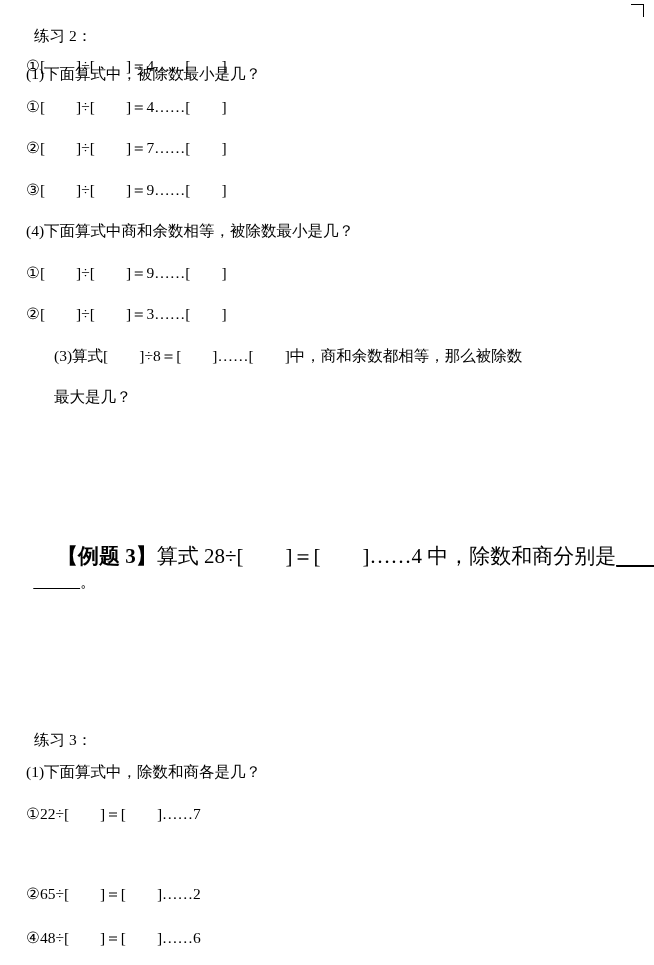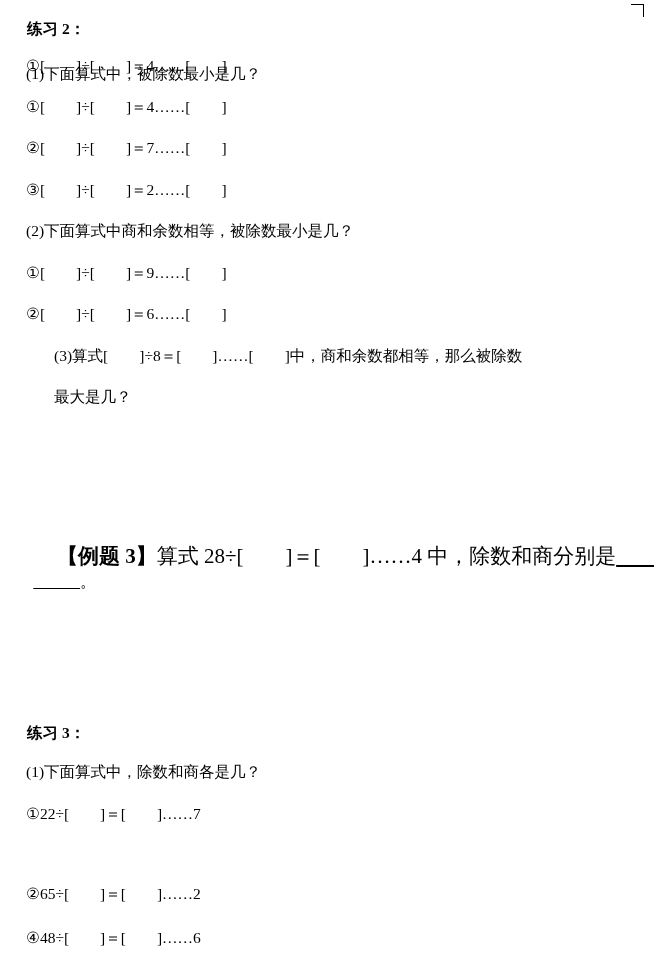--- a/index.html
+++ b/index.html
@@ -33,9 +33,9 @@
     border-right: 1px solid #000;
   }
   .section-title {
-    font-weight: bold;
+    font-weight: normal;
     font-size: 15.5px;
-    margin: 1px;
+    margin: 8px;
     padding: 0;
   }
   .line {

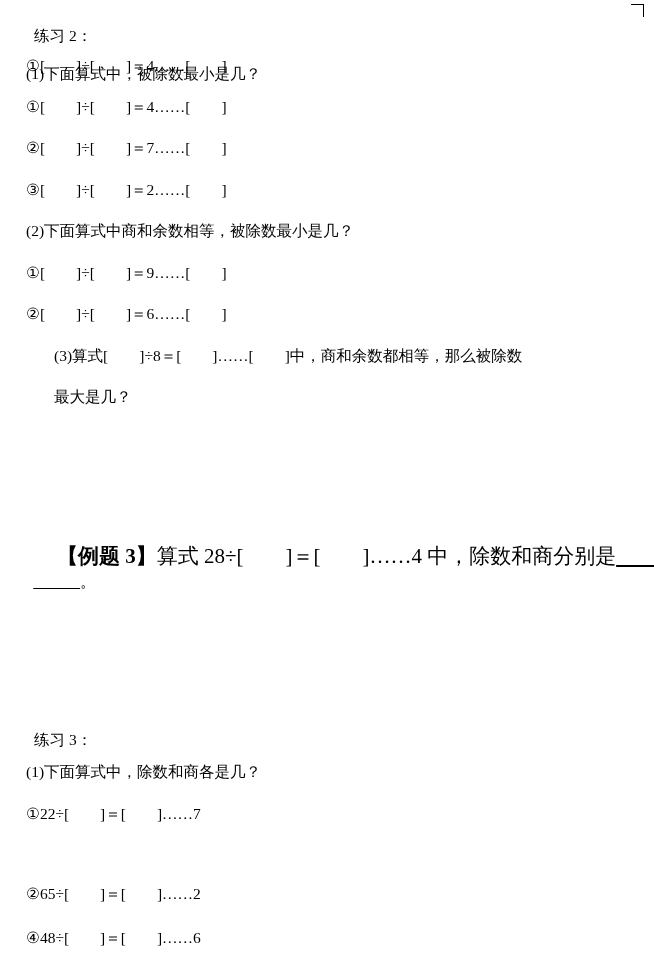--- a/index.html
+++ b/index.html
@@ -75,7 +75,7 @@
   <div class="line blk" style="top: 66px;">(1)下面算式中，被除数最小是几？</div>
   <div class="line blk" style="top: 99px;">①[        ]÷[        ]＝4……[        ]</div>
   <div class="line blk" style="top: 140px;">②[        ]÷[        ]＝7……[        ]</div>
-  <div class="line blk" style="top: 182px;">③[        ]÷[        ]＝2……[        ]</div>
+  <div class="line blk" style="top: 182px;">③[        ]÷[        ]＝9……[        ]</div>
   <div class="line blk" style="top: 223px;">(2)下面算式中商和余数相等，被除数最小是几？</div>
   <div class="line blk" style="top: 265px;">①[        ]÷[        ]＝9……[        ]</div>
   <div class="line blk" style="top: 306px;">②[        ]÷[        ]＝6……[        ]</div>

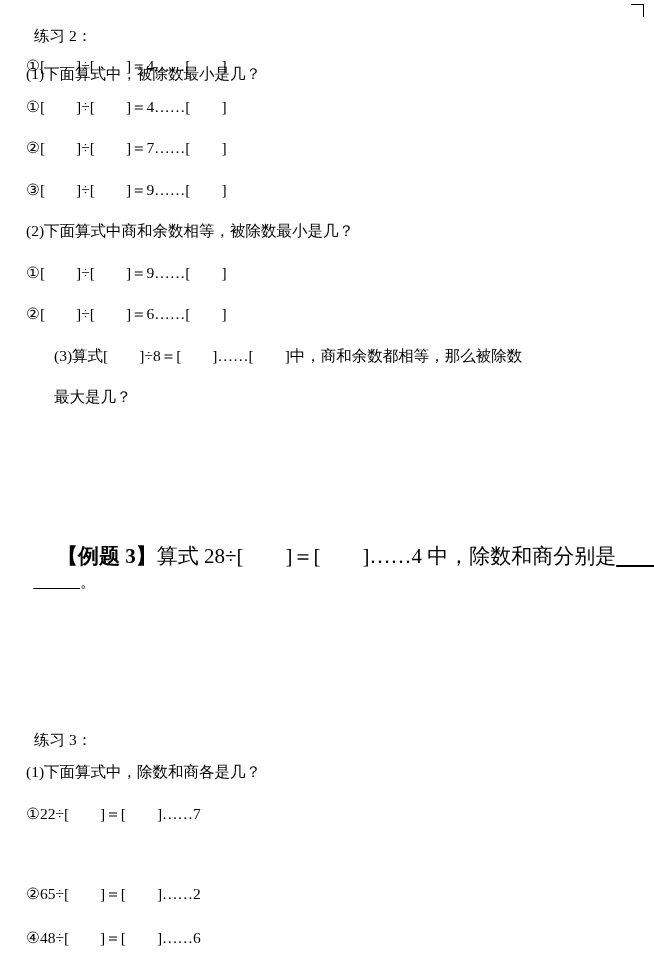--- a/index.html
+++ b/index.html
@@ -76,7 +76,7 @@
   <div class="line blk" style="top: 99px;">①[        ]÷[        ]＝4……[        ]</div>
   <div class="line blk" style="top: 140px;">②[        ]÷[        ]＝7……[        ]</div>
   <div class="line blk" style="top: 182px;">③[        ]÷[        ]＝9……[        ]</div>
-  <div class="line blk" style="top: 223px;">(2)下面算式中商和余数相等，被除数最小是几？</div>
+  <div class="line blk" style="top: 223px;">(4)下面算式中商和余数相等，被除数最小是几？</div>
   <div class="line blk" style="top: 265px;">①[        ]÷[        ]＝9……[        ]</div>
   <div class="line blk" style="top: 306px;">②[        ]÷[        ]＝6……[        ]</div>
   <div class="line blk" style="top: 348px; margin-left: 28px;">(3)算式[        ]÷8＝[        ]……[        ]中，商和余数都相等，那么被除数</div>

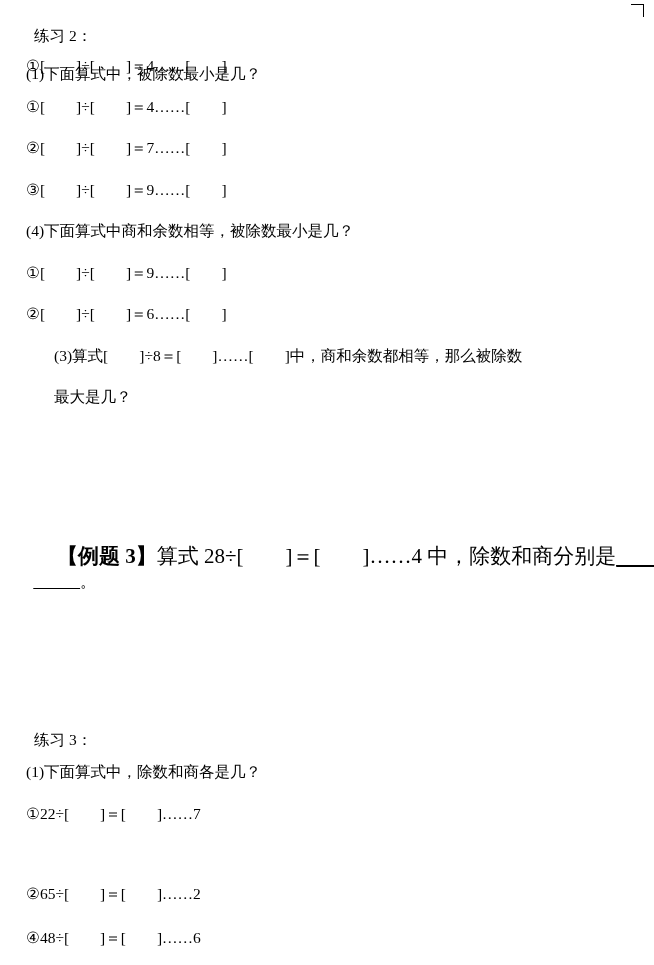--- a/index.html
+++ b/index.html
@@ -78,7 +78,7 @@
   <div class="line blk" style="top: 182px;">③[        ]÷[        ]＝9……[        ]</div>
   <div class="line blk" style="top: 223px;">(4)下面算式中商和余数相等，被除数最小是几？</div>
   <div class="line blk" style="top: 265px;">①[        ]÷[        ]＝9……[        ]</div>
-  <div class="line blk" style="top: 306px;">②[        ]÷[        ]＝6……[        ]</div>
+  <div class="line blk" style="top: 306px;">②[        ]÷[        ]＝3……[        ]</div>
   <div class="line blk" style="top: 348px; margin-left: 28px;">(3)算式[        ]÷8＝[        ]……[        ]中，商和余数都相等，那么被除数</div>
   <div class="line blk cont-indent" style="top: 389px;">最大是几？</div>
 

